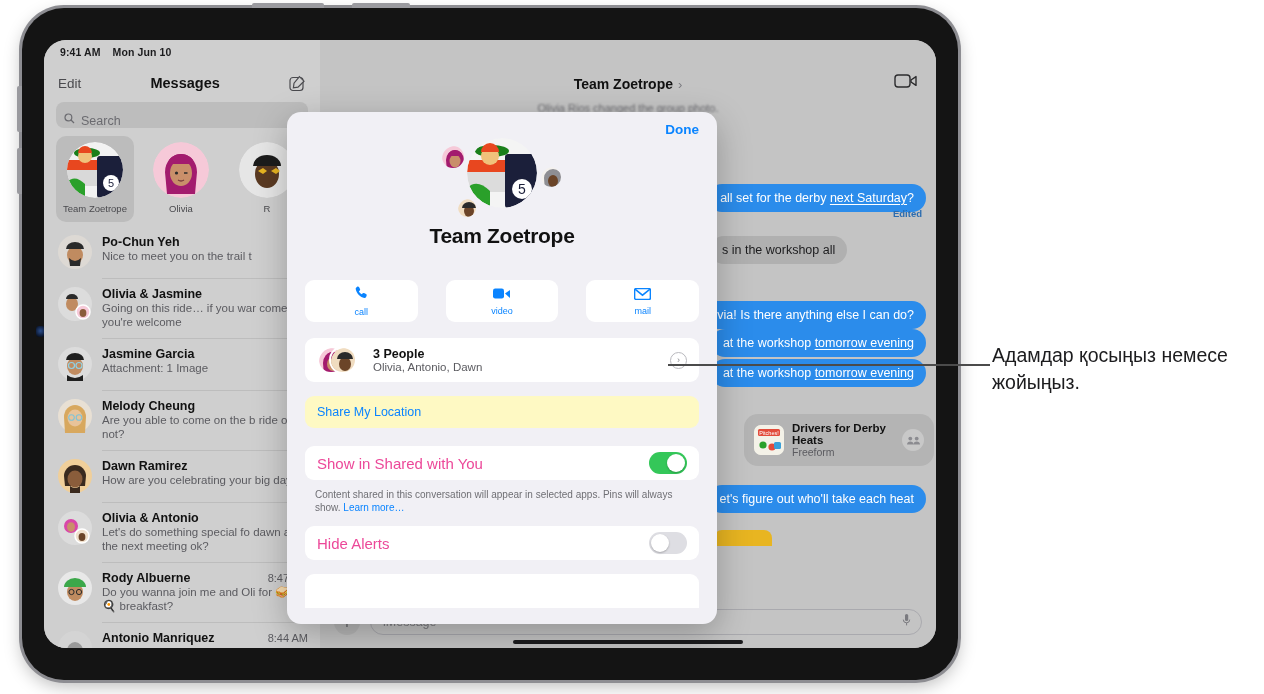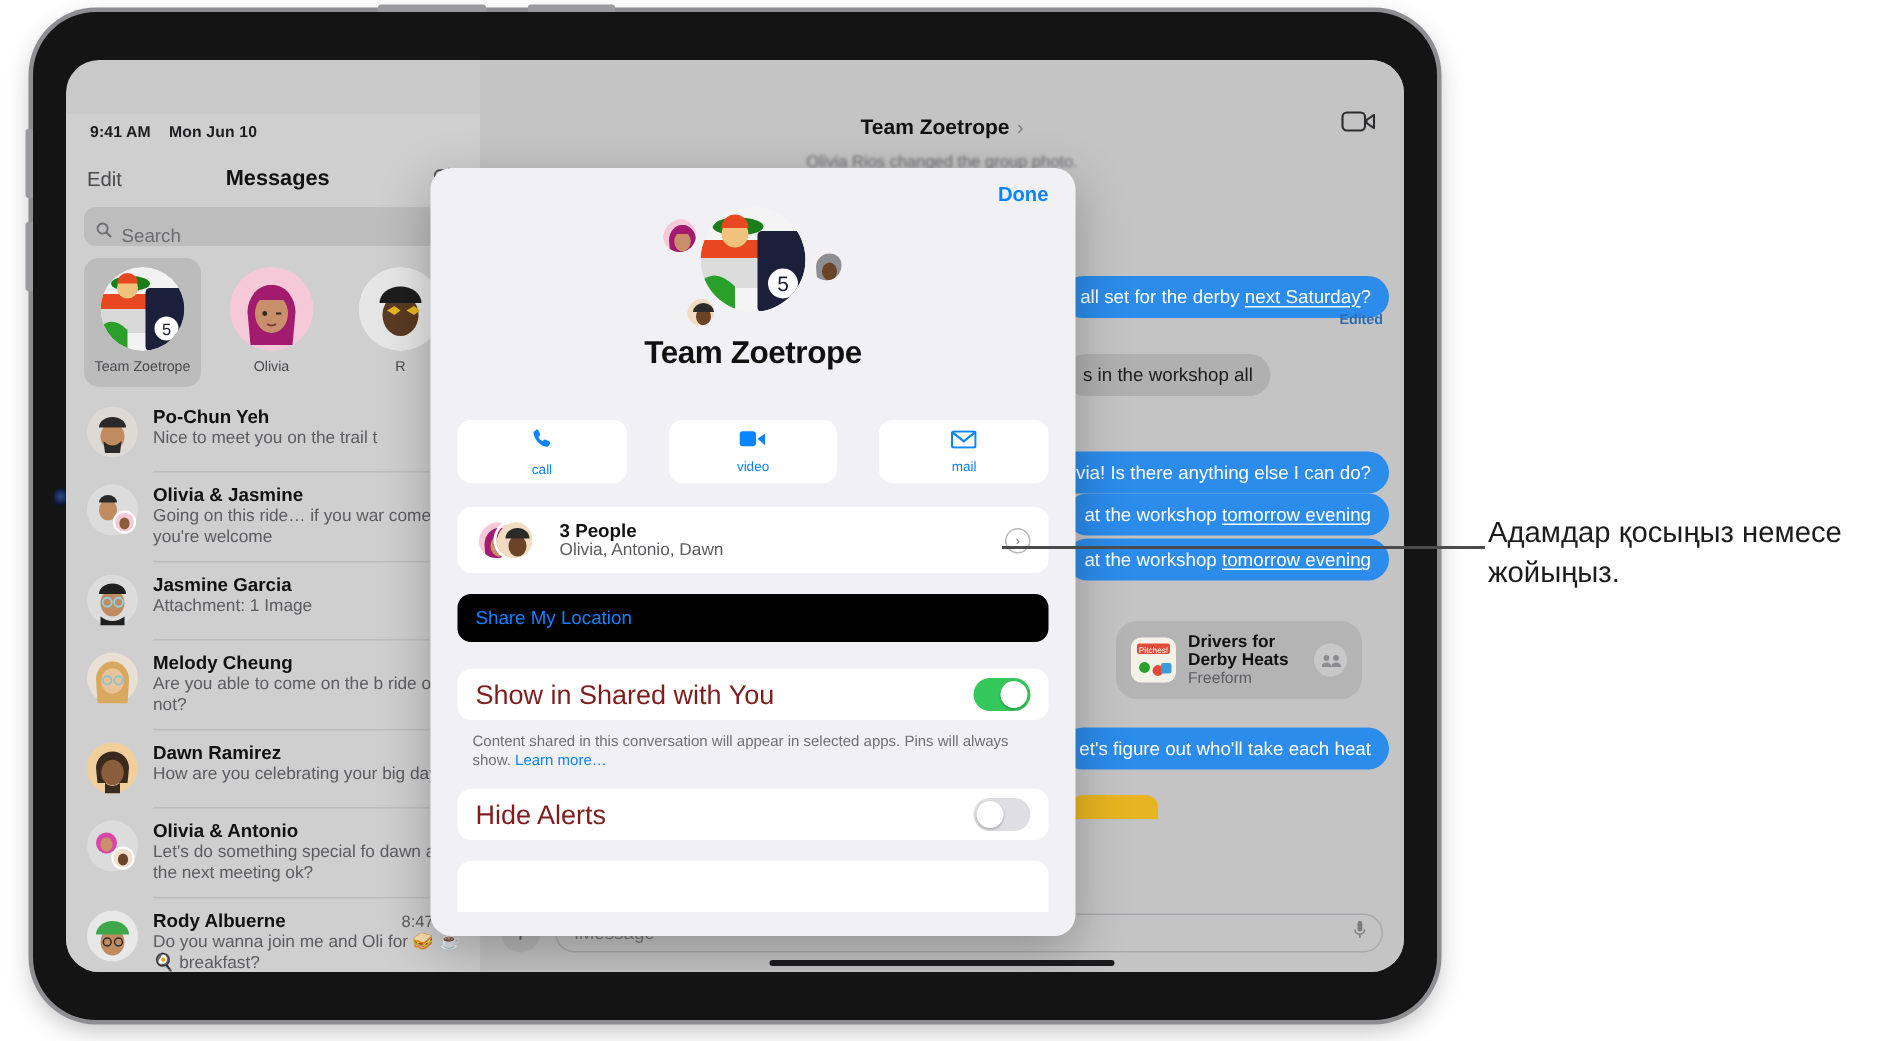--- a/index.html
+++ b/index.html
@@ -53,7 +53,6 @@
   #sidebar {
     position: absolute; left: 0; top: 0; width: 276px; height: 100%;
     background: #cfcfcf;
-    margin-top: 36px;
   }
   .status-bar {
     position: absolute; left: 0; top: 0; width: 892px; height: 24px;

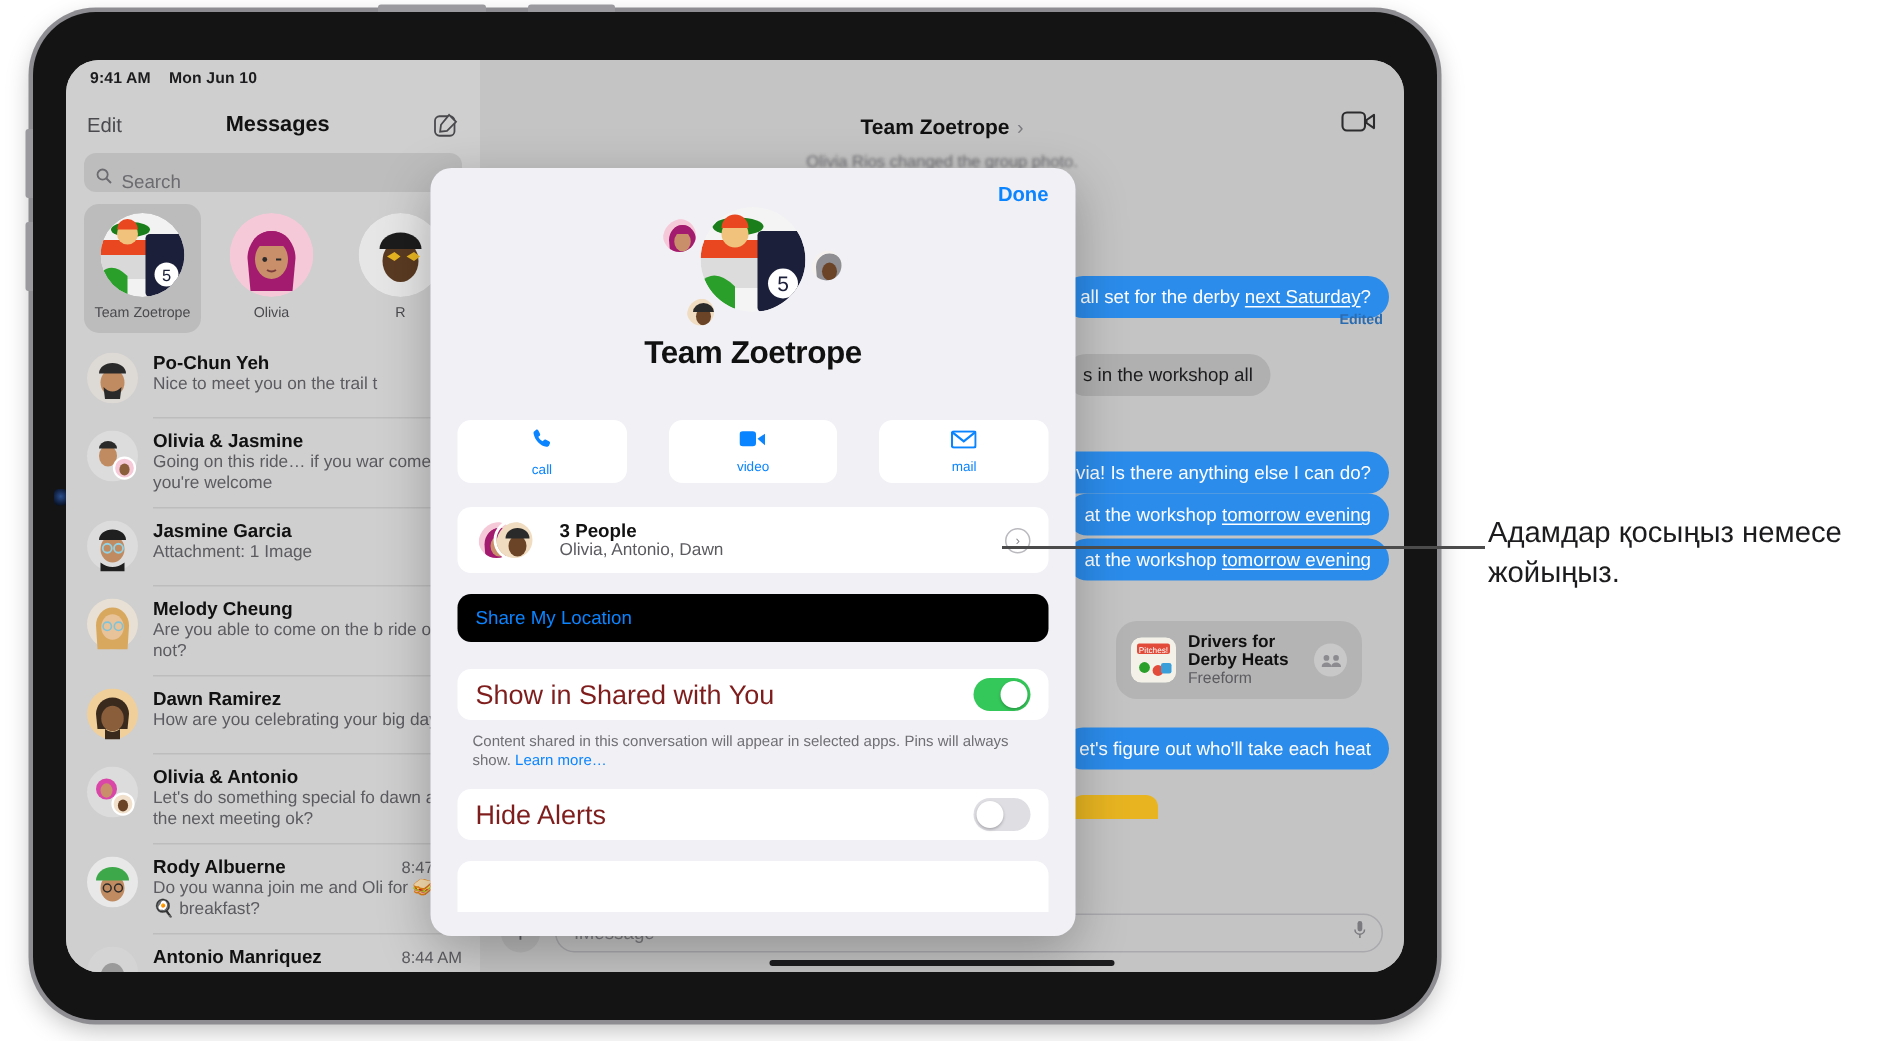--- a/index.html
+++ b/index.html
@@ -176,7 +176,7 @@
   .people-sub { font-size: 11.5px; color: #5b5b60; }
   .people-chev { margin-left: auto; width: 17px; height: 17px; border-radius: 50%; border: 1px solid #b9b9be; display: flex; align-items: center; justify-content: center; color: #8b8b90; font-size: 9px; }
 
-  .share-loc { position: absolute; left: 18px; right: 18px; top: 284px; height: 32px; background: #000000; border-radius: 9px; display: flex; align-items: center; padding: 0 12px; font-size: 12.5px; color: #0a84ff; }
+  .share-loc { position: absolute; left: 18px; right: 18px; top: 284px; height: 32px; background: #fef9c3; border-radius: 9px; display: flex; align-items: center; padding: 0 12px; font-size: 12.5px; color: #0a84ff; }
 
   .swy-row { position: absolute; left: 18px; right: 18px; top: 334px; height: 34px; background: #fff; border-radius: 9px; display: flex; align-items: center; padding: 0 12px; }
   .swy-label { font-size: 18px; color: #7f1d1d; }

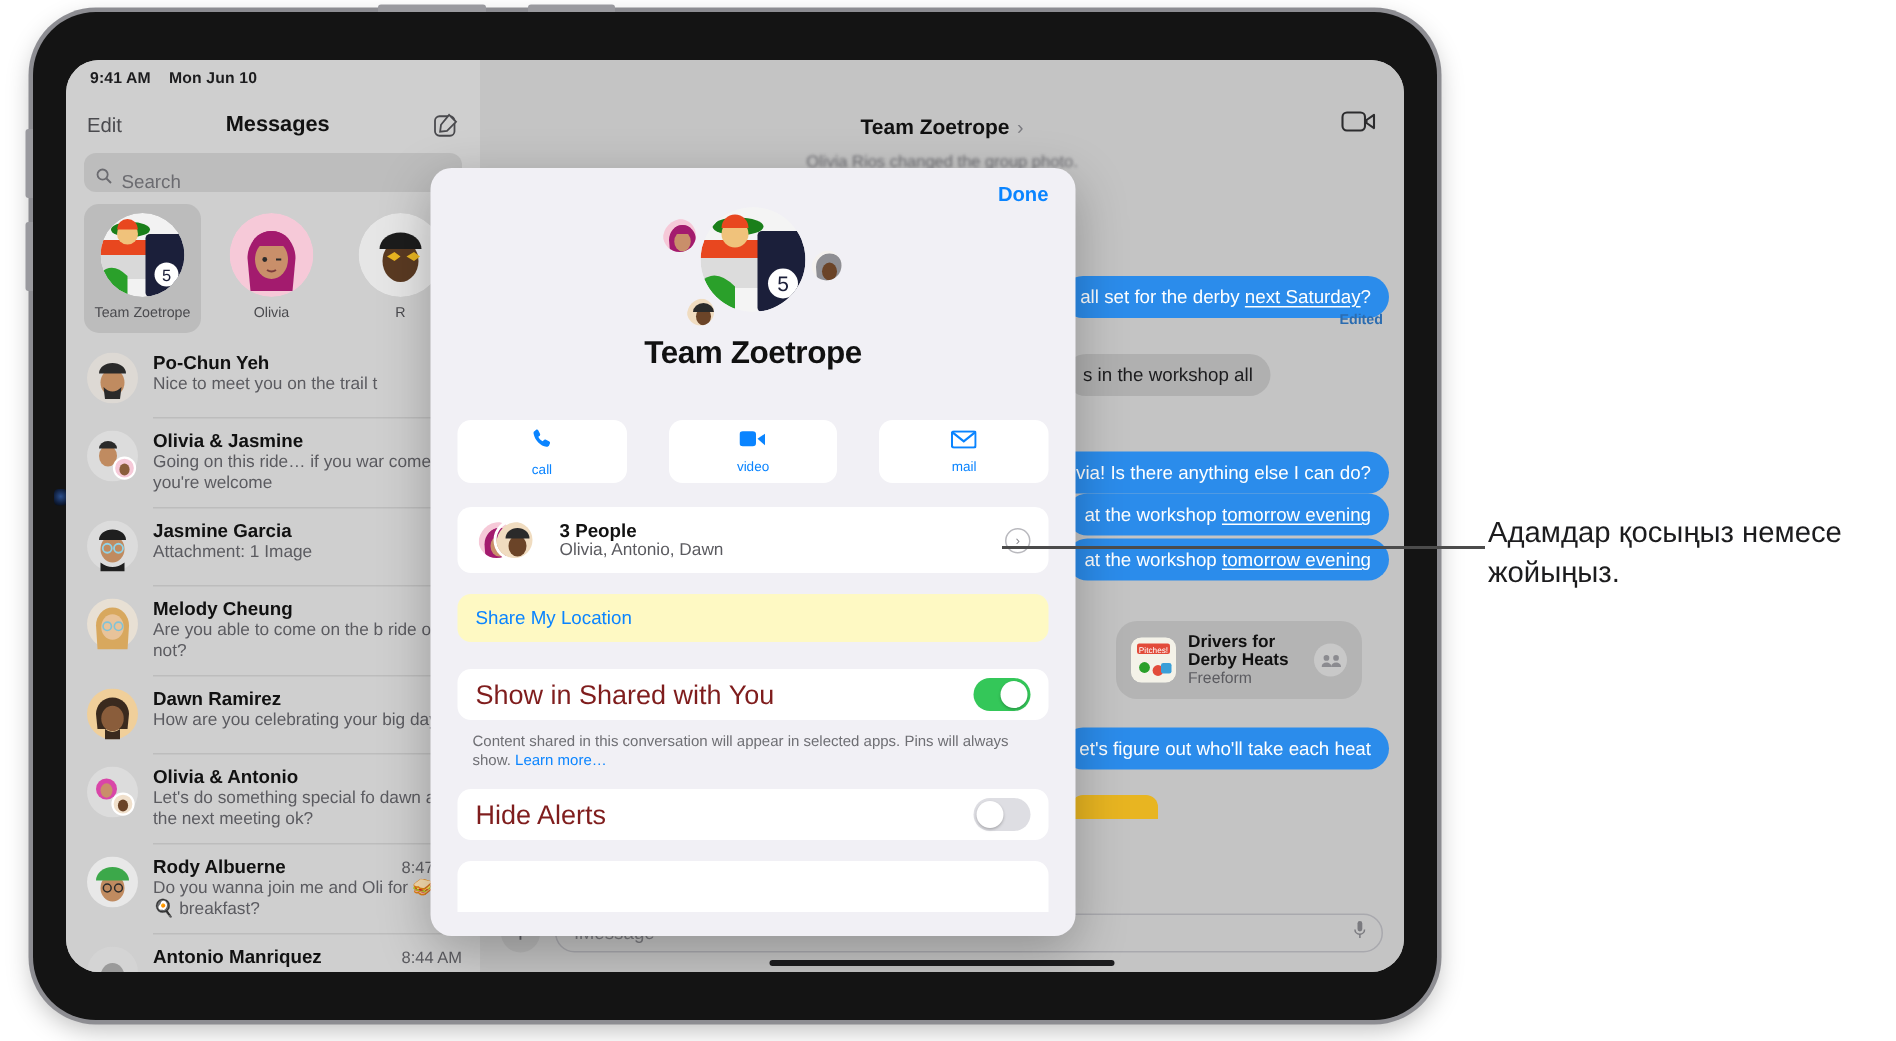--- a/index.html
+++ b/index.html
@@ -135,7 +135,7 @@
   .edited { position: absolute; right: 14px; font-size: 9.5px; font-weight: bold; color: #2b6cb0; }
   .link-card {
     position: absolute; background: #b4b4b4; border-radius: 14px;
-    display: flex; align-items: center; gap: 8px; padding: 8px 10px; width: 164px;
+    display: flex; align-items: center; gap: 8px; padding: 8px 10px; width: 190px;
   }
   .link-ico { width: 30px; height: 30px; border-radius: 7px; overflow: hidden; flex: none; position: relative; background: #f0efe6; }
   .link-title { font-size: 11.5px; font-weight: bold; color: #111; }

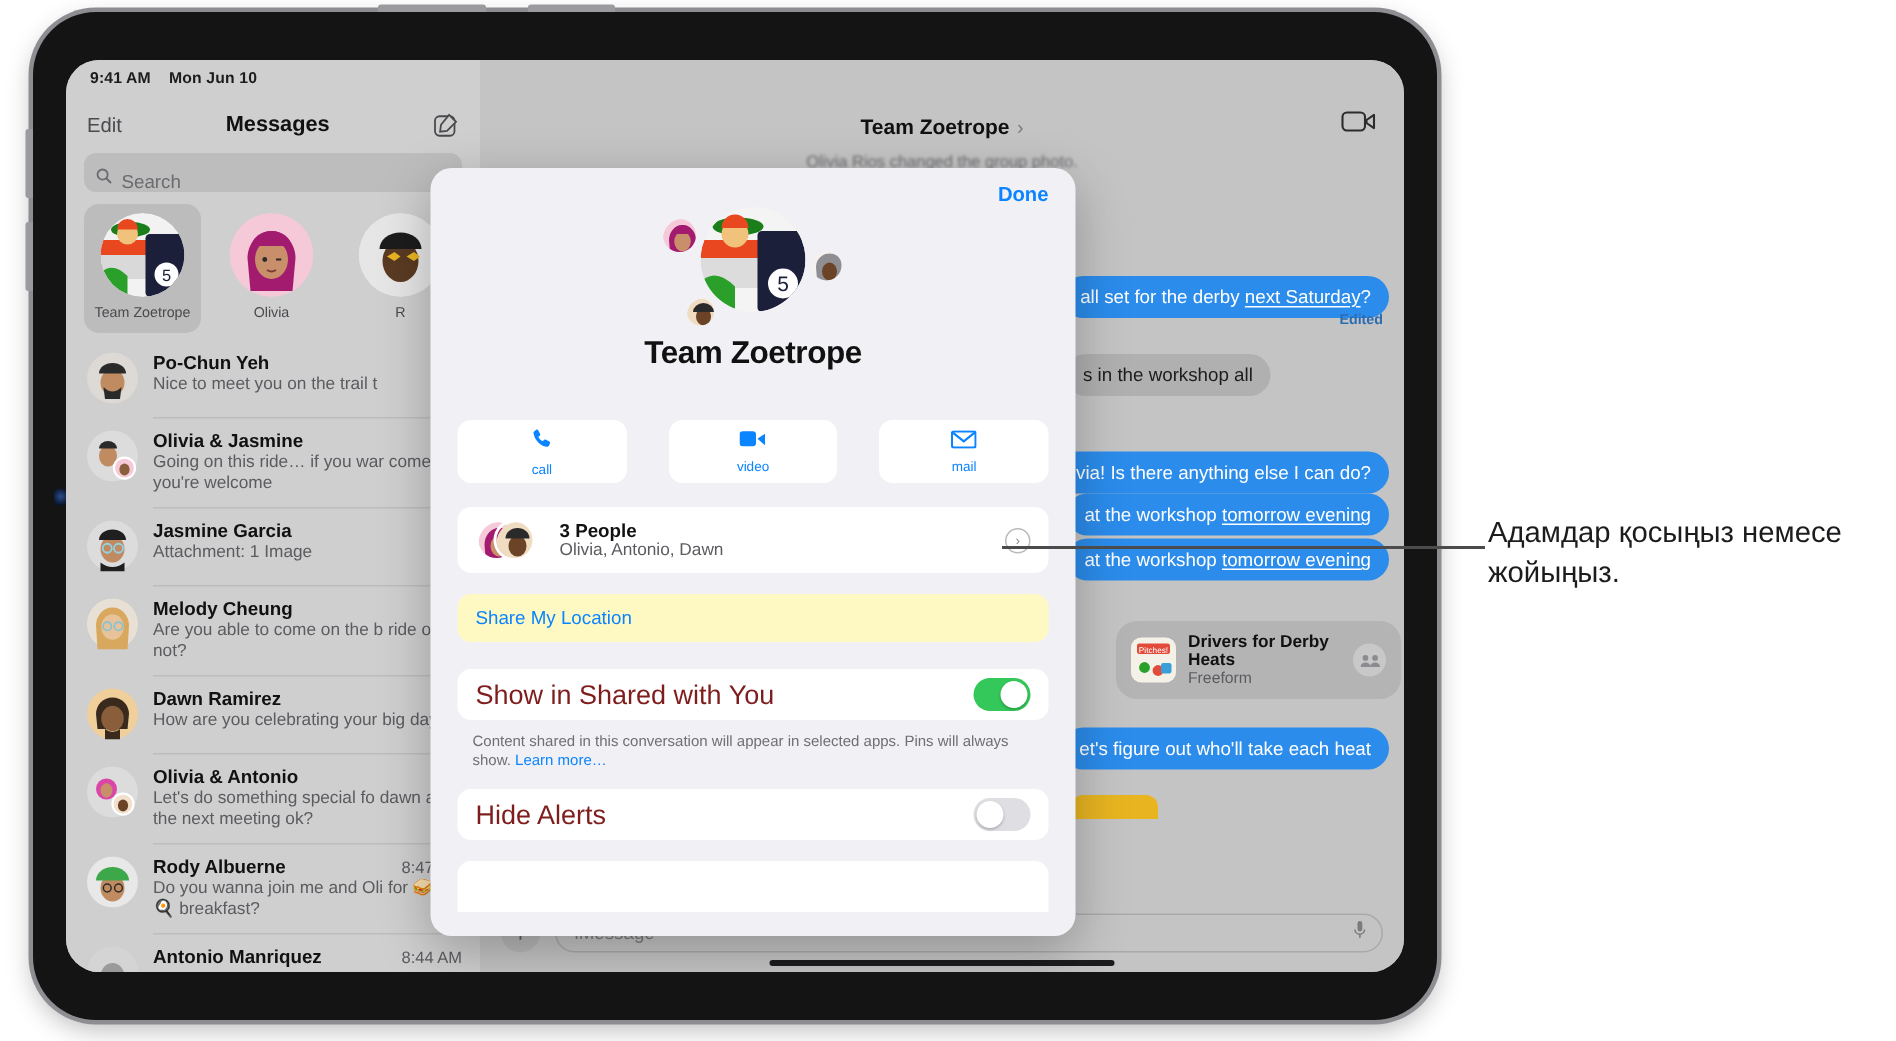--- a/index.html
+++ b/index.html
@@ -179,7 +179,7 @@
   .share-loc { position: absolute; left: 18px; right: 18px; top: 284px; height: 32px; background: #fef9c3; border-radius: 9px; display: flex; align-items: center; padding: 0 12px; font-size: 12.5px; color: #0a84ff; }
 
   .swy-row { position: absolute; left: 18px; right: 18px; top: 334px; height: 34px; background: #fff; border-radius: 9px; display: flex; align-items: center; padding: 0 12px; }
-  .swy-label { font-size: 18px; color: #7f1d1d; }
+  .swy-label { font-size: 15px; color: #ec4899; }
   .toggle { margin-left: auto; width: 38px; height: 22px; border-radius: 11px; position: relative; }
   .toggle.on { background: #34c759; }
   .toggle.off { background: #dedee3; }

